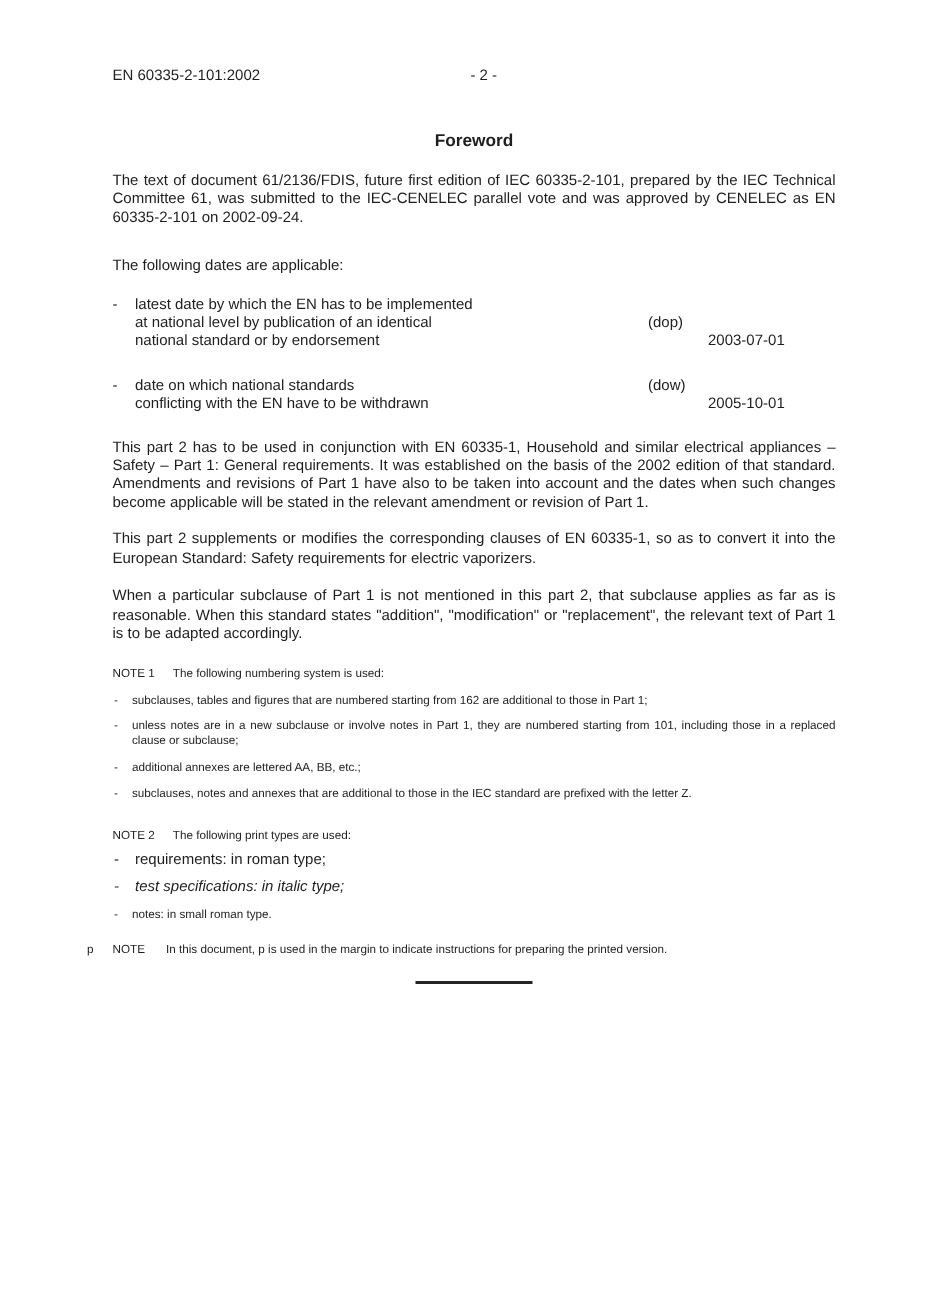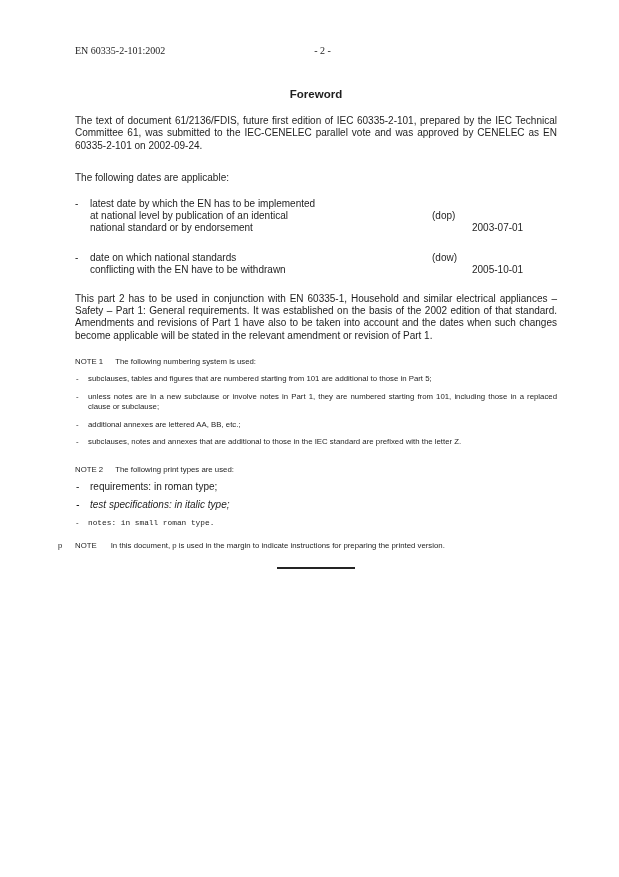--- a/index.html
+++ b/index.html
@@ -21,7 +21,7 @@
   }
 
   
-  .doc-header { position: relative; padding-top: 45px; font-size: 10px; line-height: 12px; font-family: Liberation Serif, serif; }
+  .doc-header { position: relative; padding-top: 45px; font-size: 10px; line-height: 12px; }
   .header-center { position: absolute; left: 75px; right: 62px; top: 45px; text-align: center; }
 
   

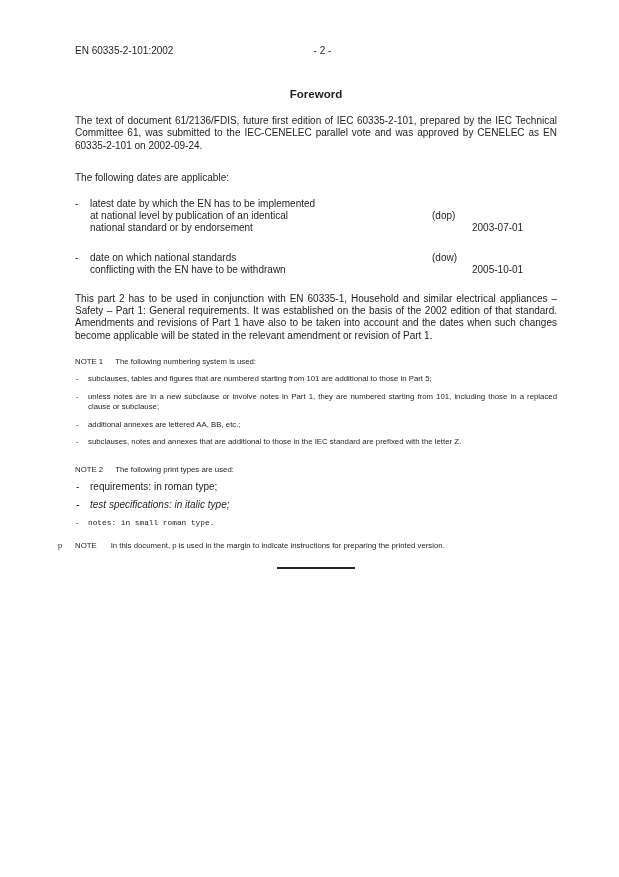--- a/index.html
+++ b/index.html
@@ -105,6 +105,7 @@
 
   <div class="para gap-md">This part 2 has to be used in conjunction with EN 60335-1, Household and similar electrical appliances – Safety – Part 1: General requirements. It was established on the basis of the 2002 edition of that standard. Amendments and revisions of Part 1 have also to be taken into account and the dates when such changes become applicable will be stated in the relevant amendment or revision of Part 1.</div>
 
+  <div class="para gap-sm">This part 2 supplements or modifies the corresponding clauses of EN 60335-1, so as to convert it into the European Standard: Safety requirements for electric vaporizers.</div>
 
 
   <div class="note-head">

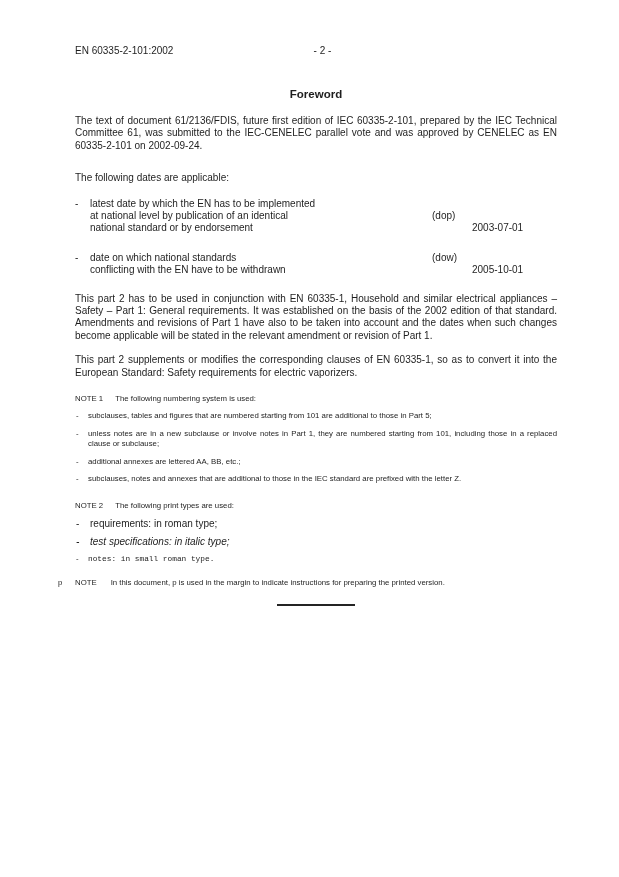--- a/index.html
+++ b/index.html
@@ -107,6 +107,7 @@
 
   <div class="para gap-sm">This part 2 supplements or modifies the corresponding clauses of EN 60335-1, so as to convert it into the European Standard: Safety requirements for electric vaporizers.</div>
 
+  <div class="para gap-13">When a particular subclause of Part 1 is not mentioned in this part 2, that subclause applies as far as is reasonable. When this standard states "addition", "modification" or "replacement", the relevant text of Part 1 is to be adapted accordingly.</div>
 
   <div class="note-head">
     <span class="note-label">NOTE 1</span><span>The following numbering system is used:</span>

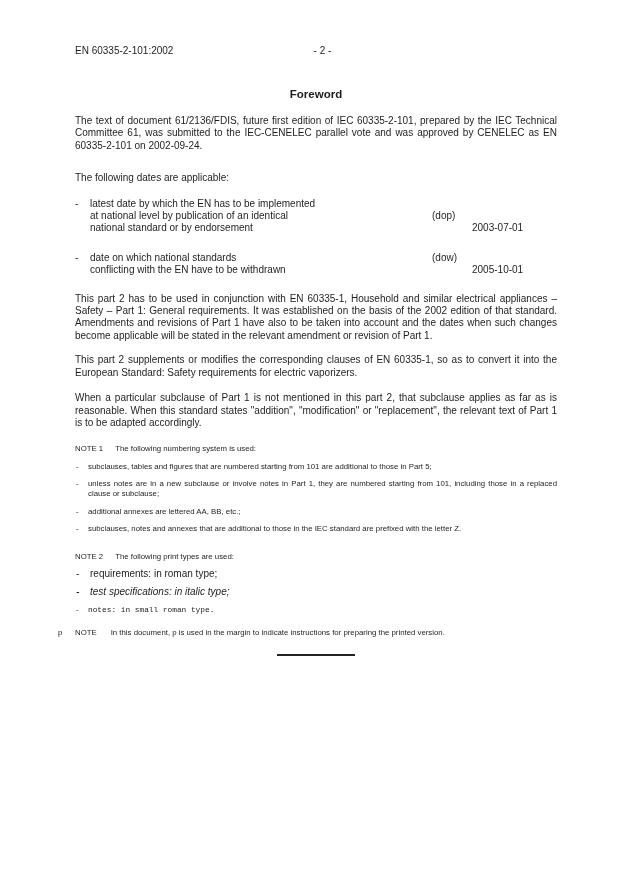--- a/index.html
+++ b/index.html
@@ -115,7 +115,7 @@
 
   <div class="note-item">
     <span class="dash">-</span>
-    <div class="ni-text">subclauses, tables and figures that are numbered starting from 101 are additional to those in Part 5;</div>
+    <div class="ni-text">subclauses, tables and figures that are numbered starting from 162 are additional to those in Part 1;</div>
   </div>
   <div class="note-item">
     <span class="dash">-</span>

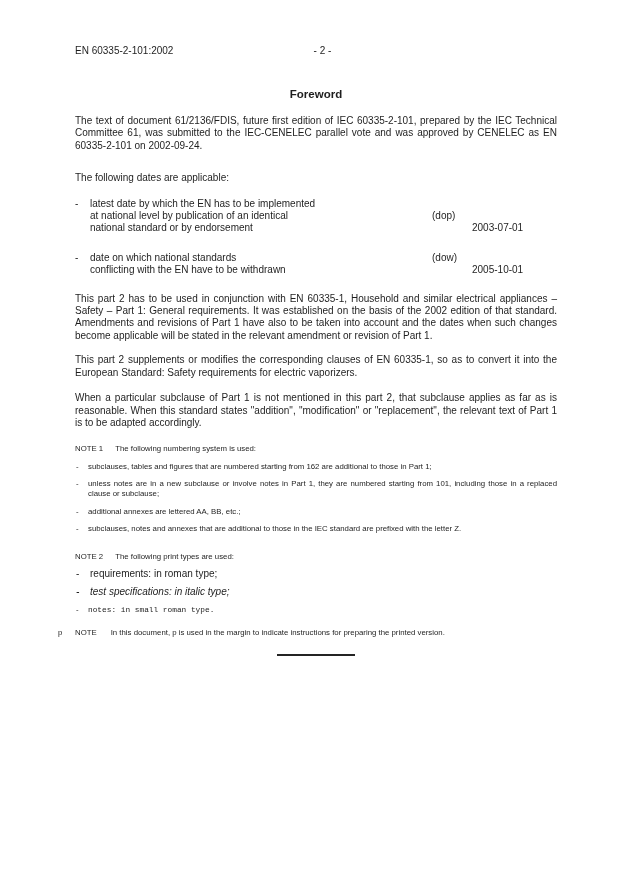--- a/index.html
+++ b/index.html
@@ -57,7 +57,7 @@
   .note-item.italic { font-size: 10px; line-height: 12.4px; font-style: italic; margin-top: 6px; }
   .note-item.italic .ni-text { margin-left: 15px; text-align: left; }
   .note-item.smallnote { margin-top: 6px; }
-  .note-item.smallnote .ni-text { text-align: left; font-family: Liberation Mono, monospace; }
+  .note-item.smallnote .ni-text { text-align: left; }
 
   .bold-note { margin-top: 6px; font-size: 7.8px; line-height: 10.4px; text-align: justify; }
   .bold-note b { font-weight: bold; }

